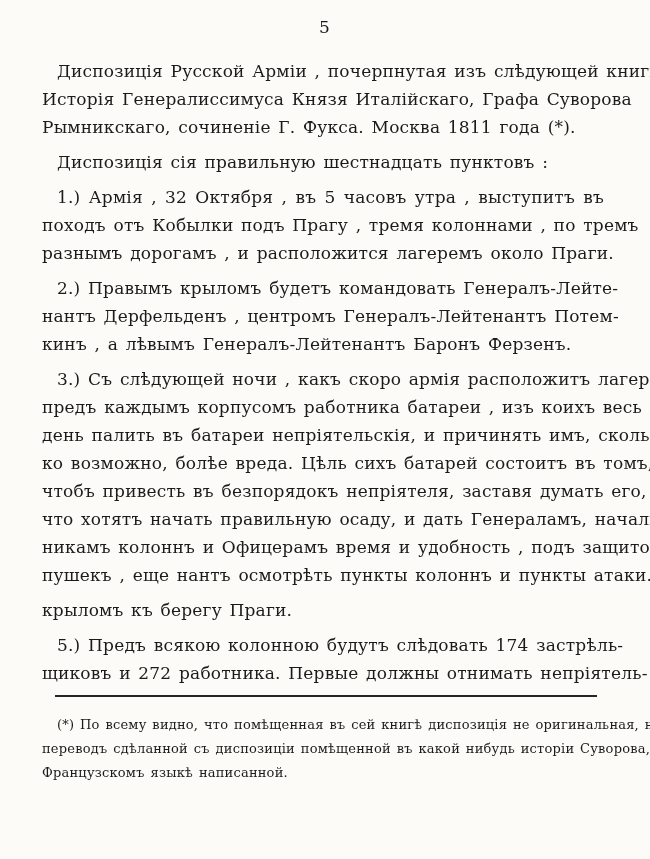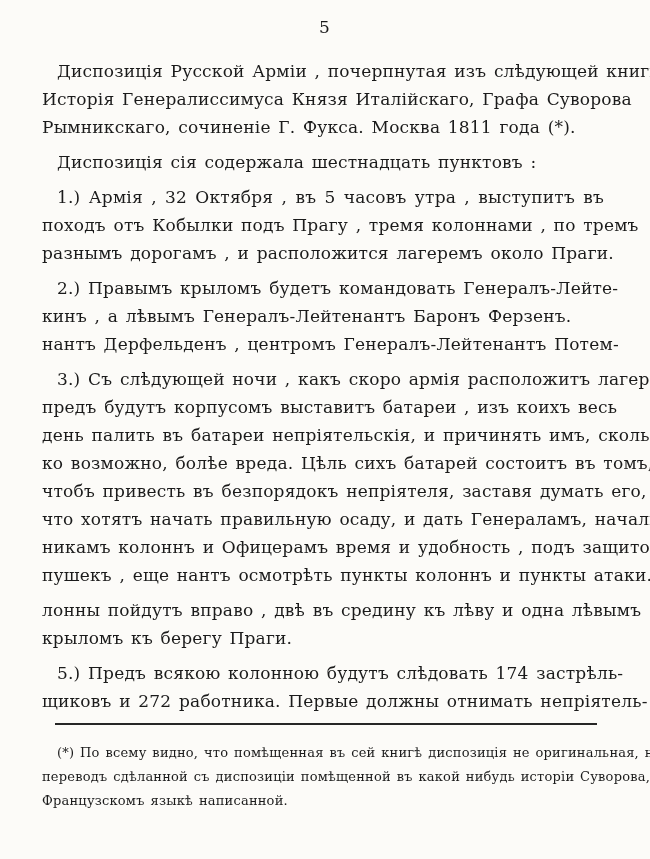--- a/index.html
+++ b/index.html
@@ -68,7 +68,7 @@
         <div class="line endline">Рымникскаго, сочиненіе Г. Фукса. Москва 1811 года (*).</div>
       </div>
     <div class="para">
-        <div class="line indent endline">Диспозиція сія содержала шестнадцать пунктовъ :</div>
+        <div class="line indent endline">Диспозиція сія правильную шестнадцать пунктовъ :</div>
       </div>
     <div class="para">
         <div class="line indent">1.) Армія , 32 Октября , въ 5 часовъ утра , выступитъ въ</div>

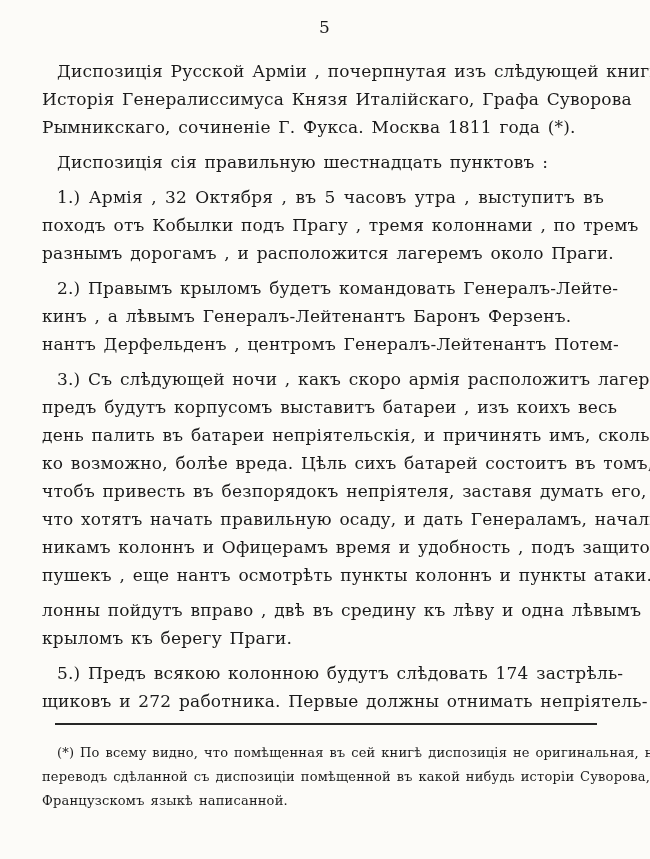--- a/index.html
+++ b/index.html
@@ -77,8 +77,8 @@
       </div>
     <div class="para">
         <div class="line indent">2.) Правымъ крыломъ будетъ командовать Генералъ-Лейте-</div>
+        <div class="line">нантъ Дерфельденъ , центромъ Генералъ-Лейтенантъ Потем-</div>
         <div class="line endline">кинъ , а лѣвымъ Генералъ-Лейтенантъ Баронъ Ферзенъ.</div>
-        <div class="line">нантъ Дерфельденъ , центромъ Генералъ-Лейтенантъ Потем-</div>
       </div>
     <div class="para">
         <div class="line indent">3.) Съ слѣдующей ночи , какъ скоро армія расположитъ лагерь,</div>

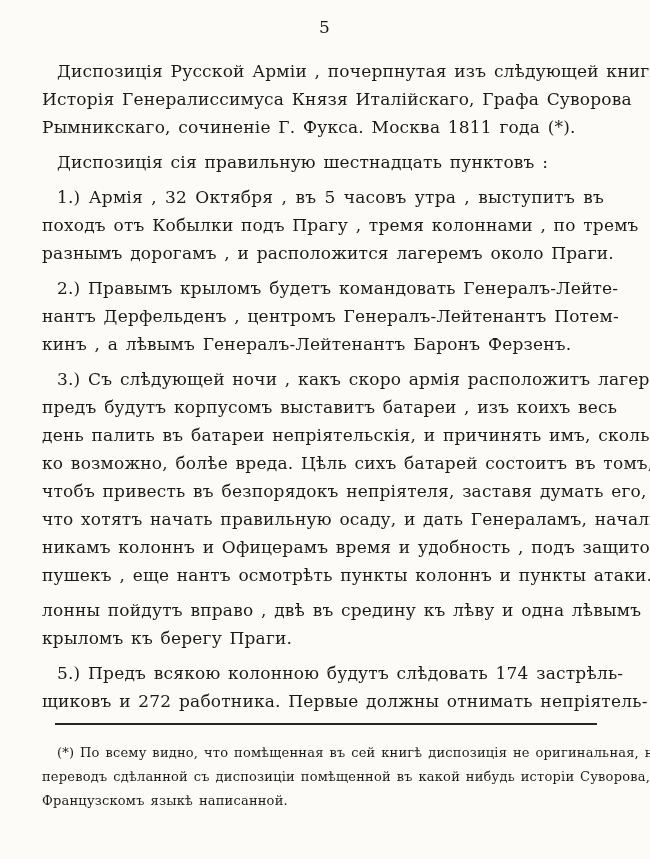--- a/index.html
+++ b/index.html
@@ -82,7 +82,7 @@
       </div>
     <div class="para">
         <div class="line indent">3.) Съ слѣдующей ночи , какъ скоро армія расположитъ лагерь,</div>
-        <div class="line">предъ будутъ корпусомъ выставитъ батареи , изъ коихъ весь</div>
+        <div class="line">предъ каждымъ корпусомъ работника батареи , изъ коихъ весь</div>
         <div class="line">день палить въ батареи непріятельскія, и причинять имъ, сколь-</div>
         <div class="line">ко возможно, болѣе вреда. Цѣль сихъ батарей состоитъ въ томъ,</div>
         <div class="line">чтобъ привесть въ безпорядокъ непріятеля, заставя думать его,</div>

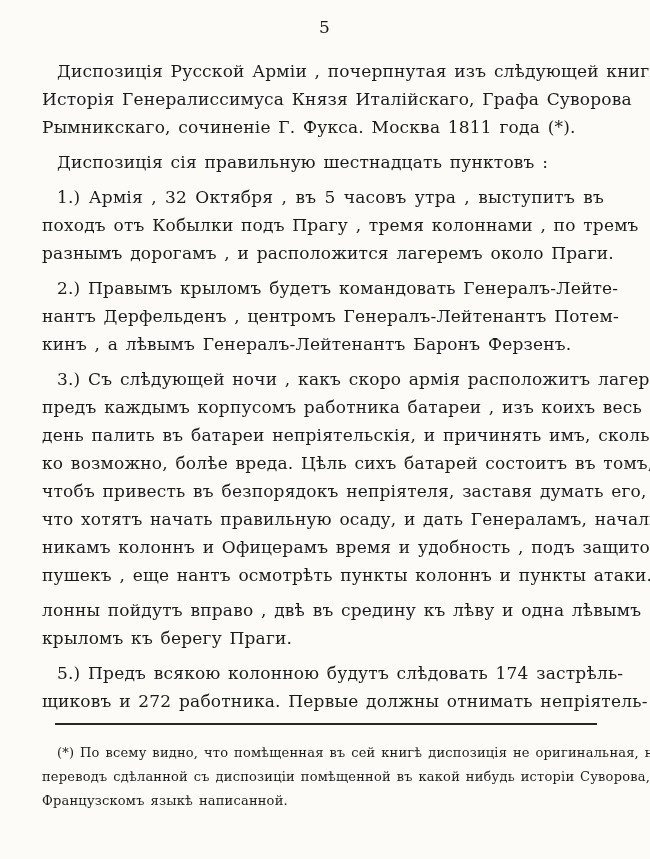--- a/index.html
+++ b/index.html
@@ -91,7 +91,6 @@
         <div class="line endline">пушекъ , еще нантъ осмотрѣть пункты колоннъ и пункты атаки.</div>
       </div>
     <div class="para">
-        <div class="line">лонны пойдутъ вправо , двѣ въ средину къ лѣву и одна лѣвымъ</div>
         <div class="line endline">крыломъ къ берегу Праги.</div>
       </div>
     <div class="para">

